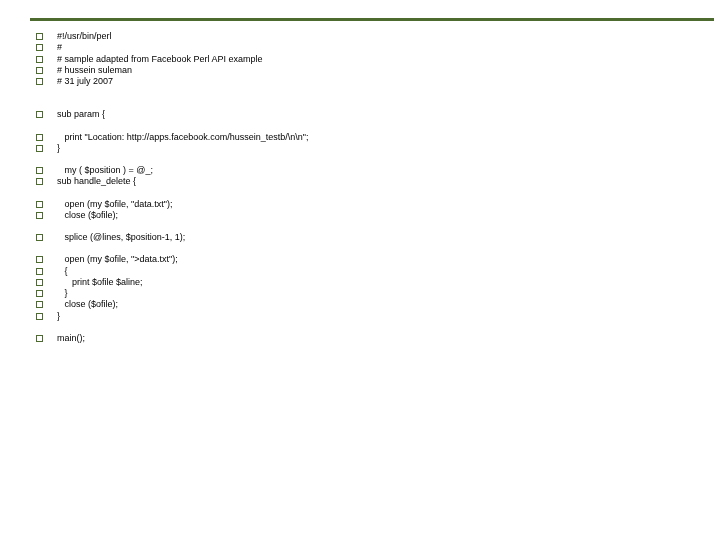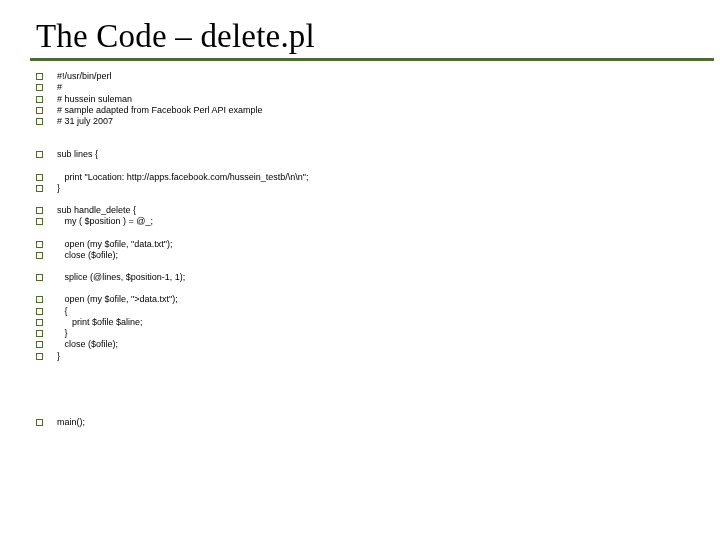--- a/index.html
+++ b/index.html
@@ -64,7 +64,6 @@
 <body>
 
 <div class="slide">
-  <h1 class="title">The Code – delete.pl</h1>
   <div class="underline"></div>
   <div class="content" id="content">
       <div class="group">

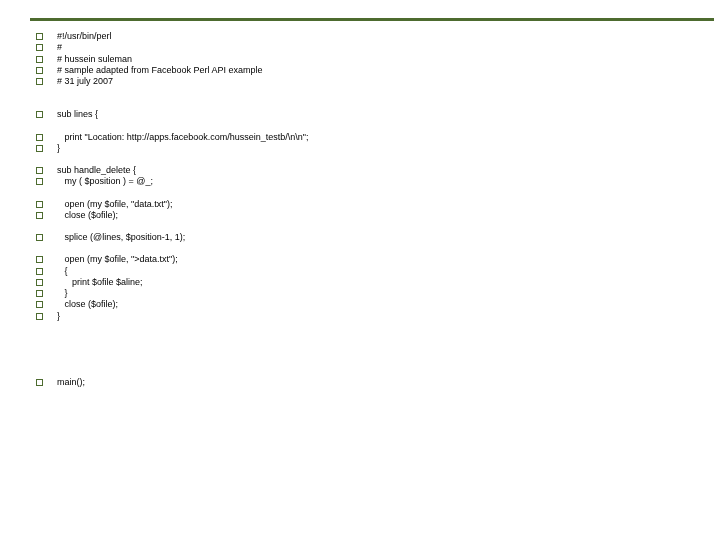--- a/index.html
+++ b/index.html
@@ -77,11 +77,11 @@
         </div>
         <div class="line">
           <div class="bullet"></div>
-          <div class="txt"># hussein suleman</div>
+          <div class="txt"># sample adapted from Facebook Perl API example</div>
         </div>
         <div class="line">
           <div class="bullet"></div>
-          <div class="txt"># sample adapted from Facebook Perl API example</div>
+          <div class="txt"># hussein suleman</div>
         </div>
         <div class="line">
           <div class="bullet"></div>

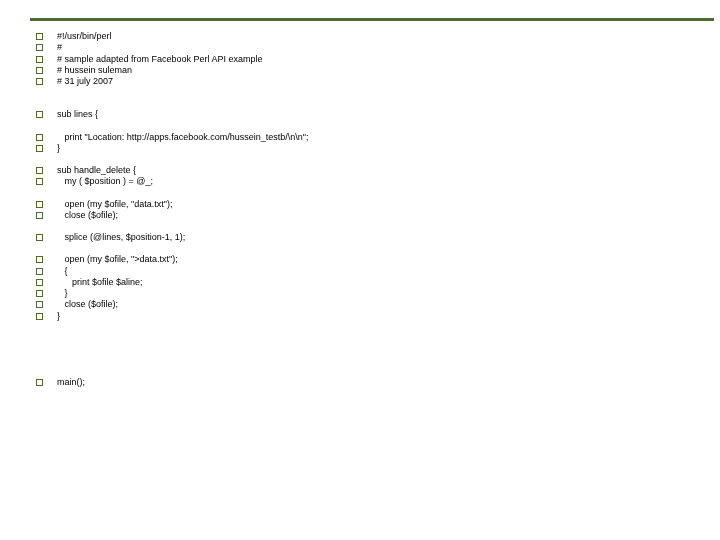--- a/index.html
+++ b/index.html
@@ -93,7 +93,7 @@
       <div class="group">
         <div class="line">
           <div class="bullet"></div>
-          <div class="txt">sub lines {</div>
+          <div class="txt">sub param {</div>
         </div>
       </div>
       <div class="group">

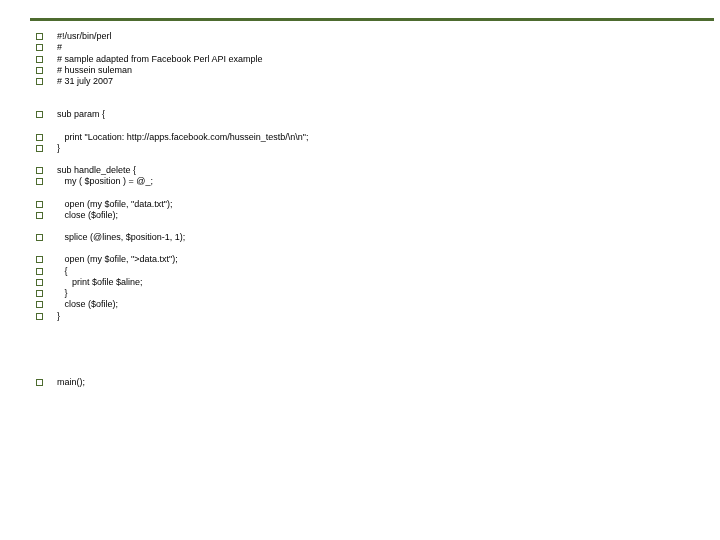--- a/index.html
+++ b/index.html
@@ -109,11 +109,11 @@
       <div class="group">
         <div class="line">
           <div class="bullet"></div>
-          <div class="txt">sub handle_delete {</div>
+          <div class="txt">   my ( $position ) = @_;</div>
         </div>
         <div class="line">
           <div class="bullet"></div>
-          <div class="txt">   my ( $position ) = @_;</div>
+          <div class="txt">sub handle_delete {</div>
         </div>
       </div>
       <div class="group">

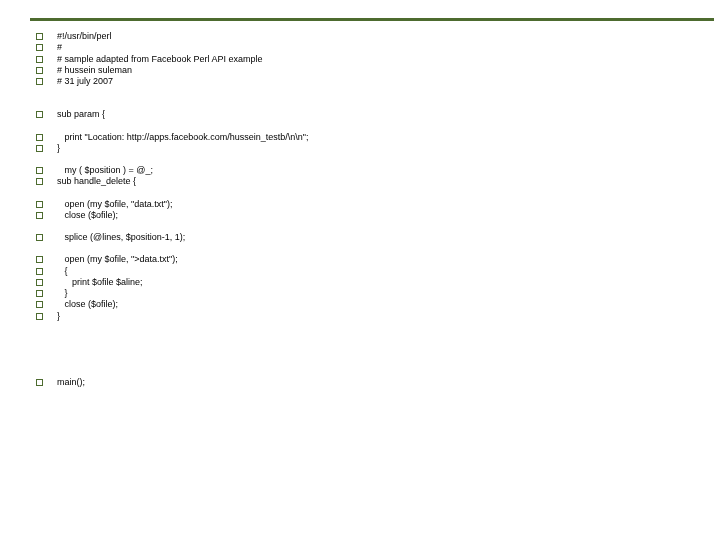--- a/index.html
+++ b/index.html
@@ -58,7 +58,7 @@
   .group {
     margin-bottom: 11px;
   }
-  .group:last-child { margin-bottom: 0; margin-top: 44px; }
+  .group:last-child { margin-bottom: 0; }
 </style>
 </head>
 <body>

